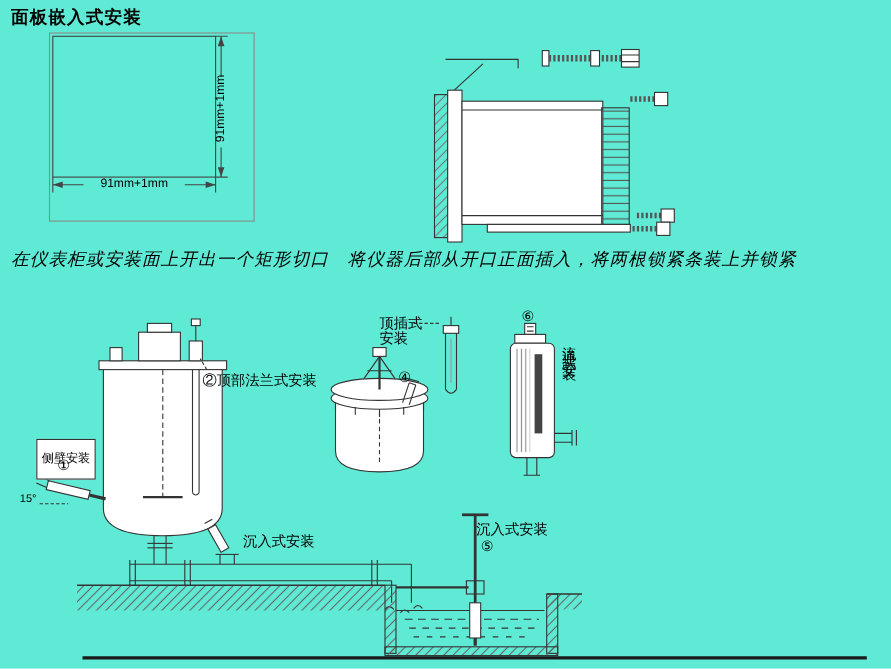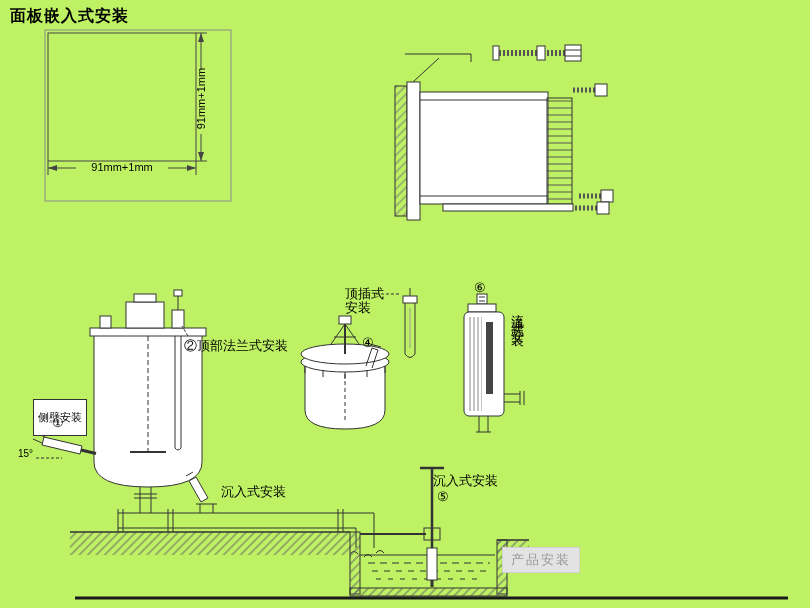--- a/index.html
+++ b/index.html
@@ -5,7 +5,7 @@
   * { margin:0; padding:0; box-sizing:border-box; }
   html,body { background:#fff; }
   .page {
-    position:relative; width:810px; height:608px; background:#bef264;
+    position:relative; width:810px; height:608px; background:#5eead4;
     font-family:"Liberation Sans", sans-serif; color:#000; overflow:hidden;
   }
   .abs { position:absolute; }

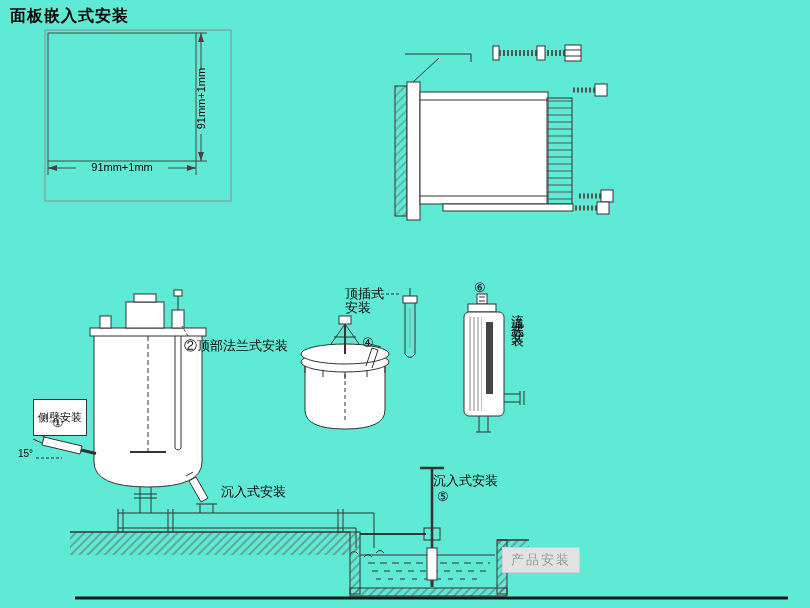--- a/index.html
+++ b/index.html
@@ -95,6 +95,7 @@
     </g>
   </svg>
 
+  <div class="desc" style="left:10px;top:226px">在仪表柜或安装面上开出一个矩形切口　将仪器后部从开口正面插入，将两根锁紧条装上并锁紧</div>
 
 
   <svg class="abs" style="left:0;top:282px" width="810" height="318" viewBox="0 0 810 318">

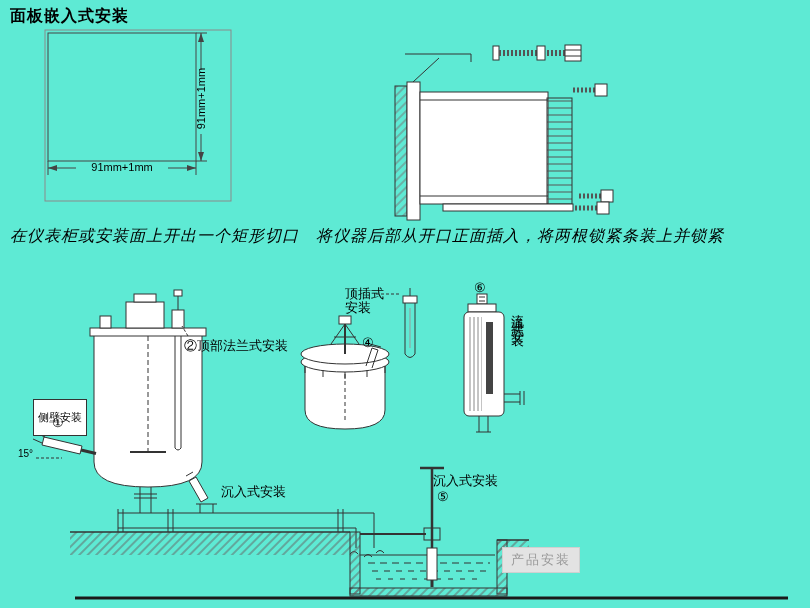--- a/index.html
+++ b/index.html
@@ -245,7 +245,6 @@
   <div class="lbl" style="left:437px;top:490px">⑤</div>
 
 
-  <div class="watermark">产品安装</div>
 
 </div>
 

